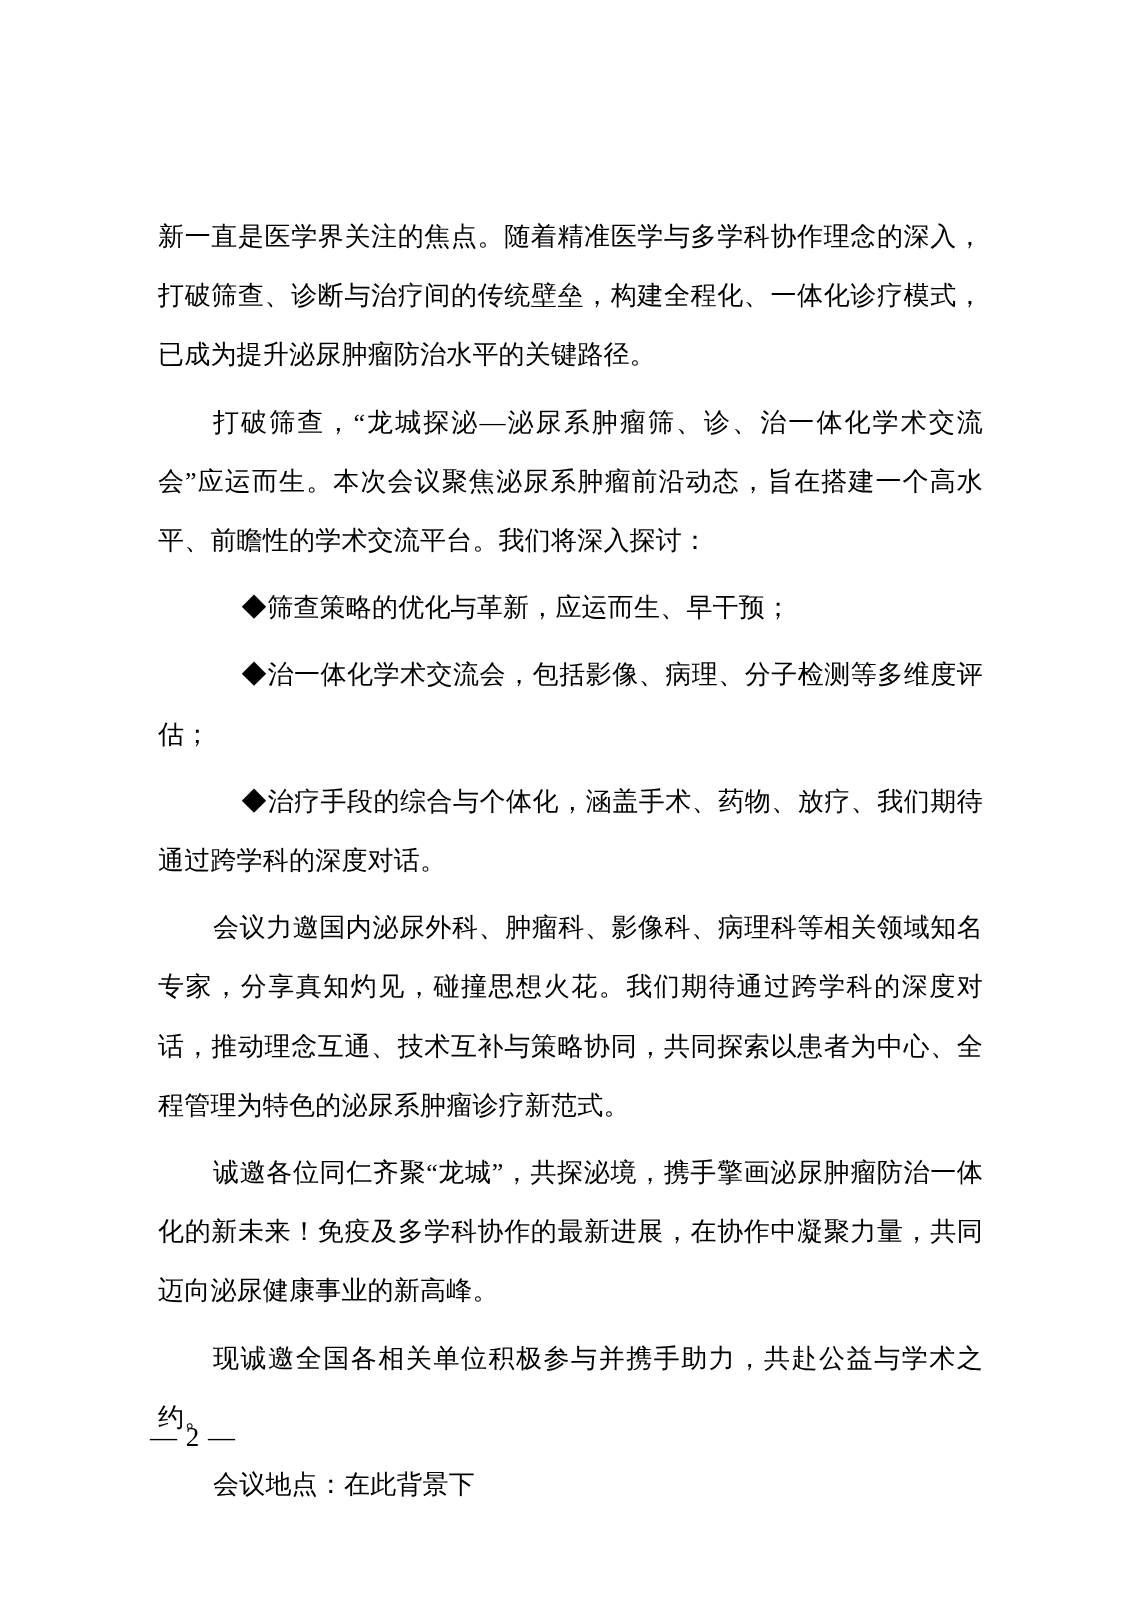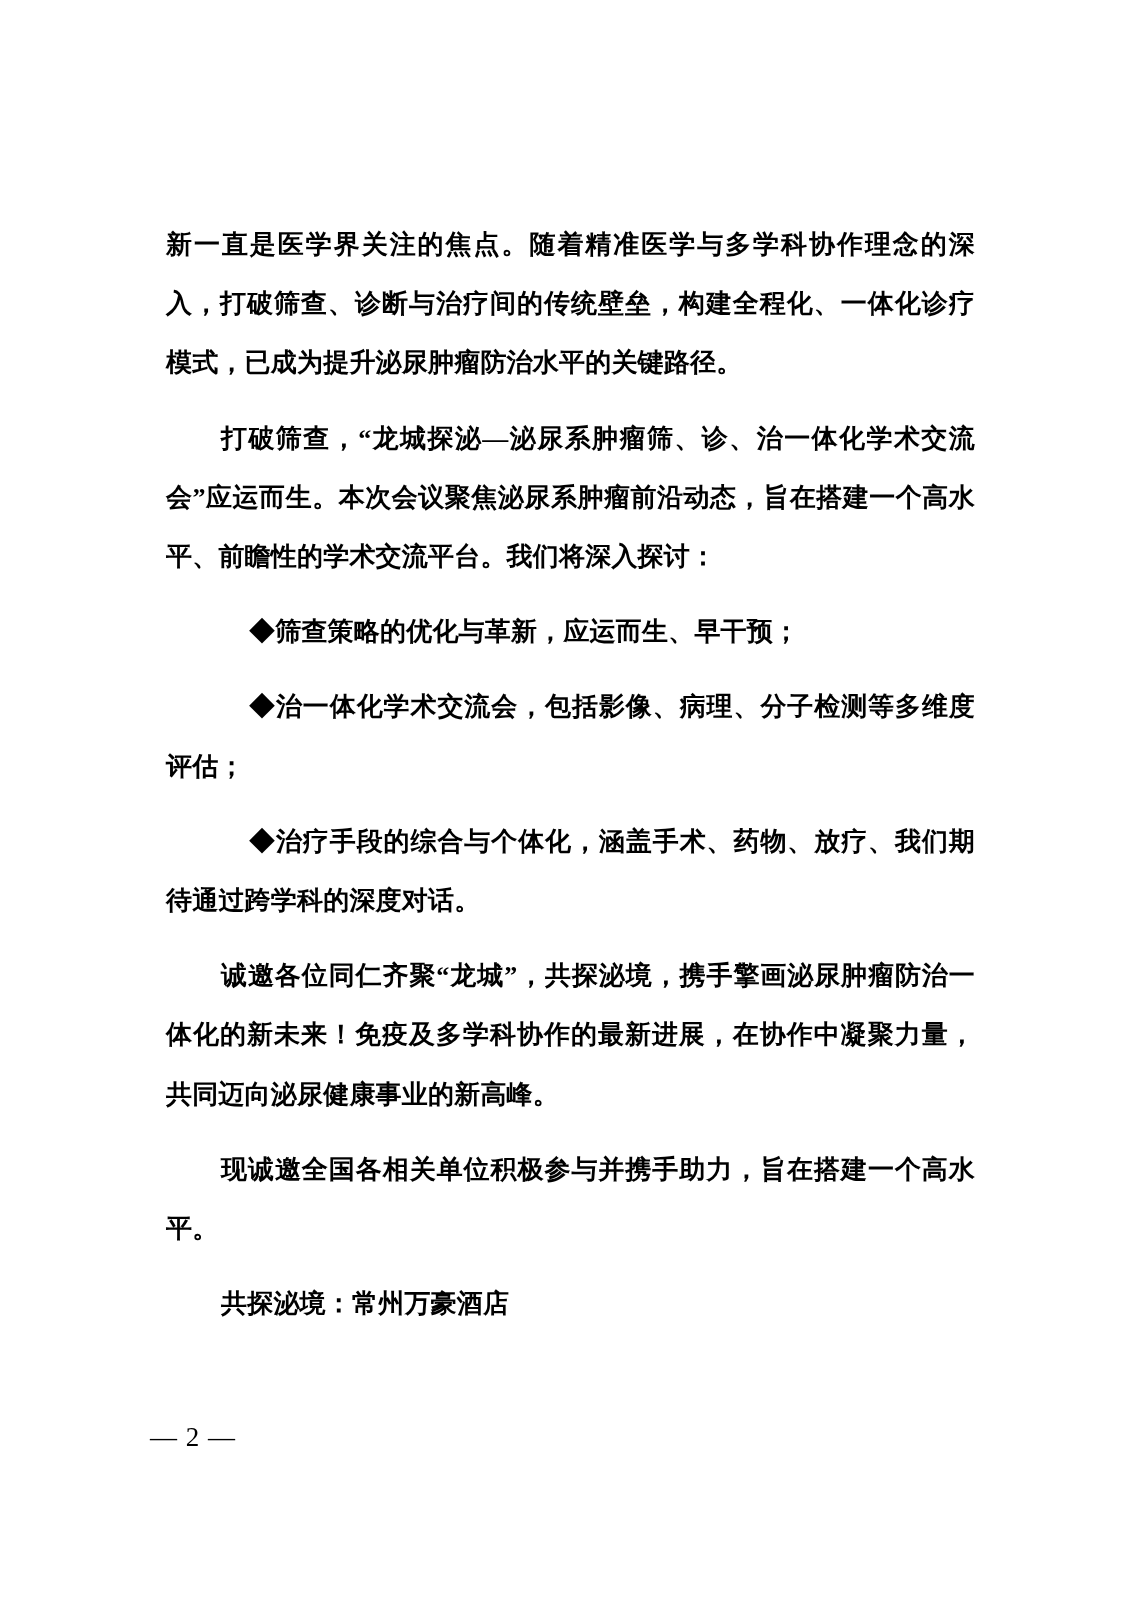--- a/index.html
+++ b/index.html
@@ -28,9 +28,8 @@
     letter-spacing: 0.2px;
   }
   .text-block p {
-    margin: 16px;
+    margin: 8px;
     padding: 0;
-    font-weight: bold;
   }
   p.continuation { text-indent: 0; }
   p.indent       { text-indent: 55px; }

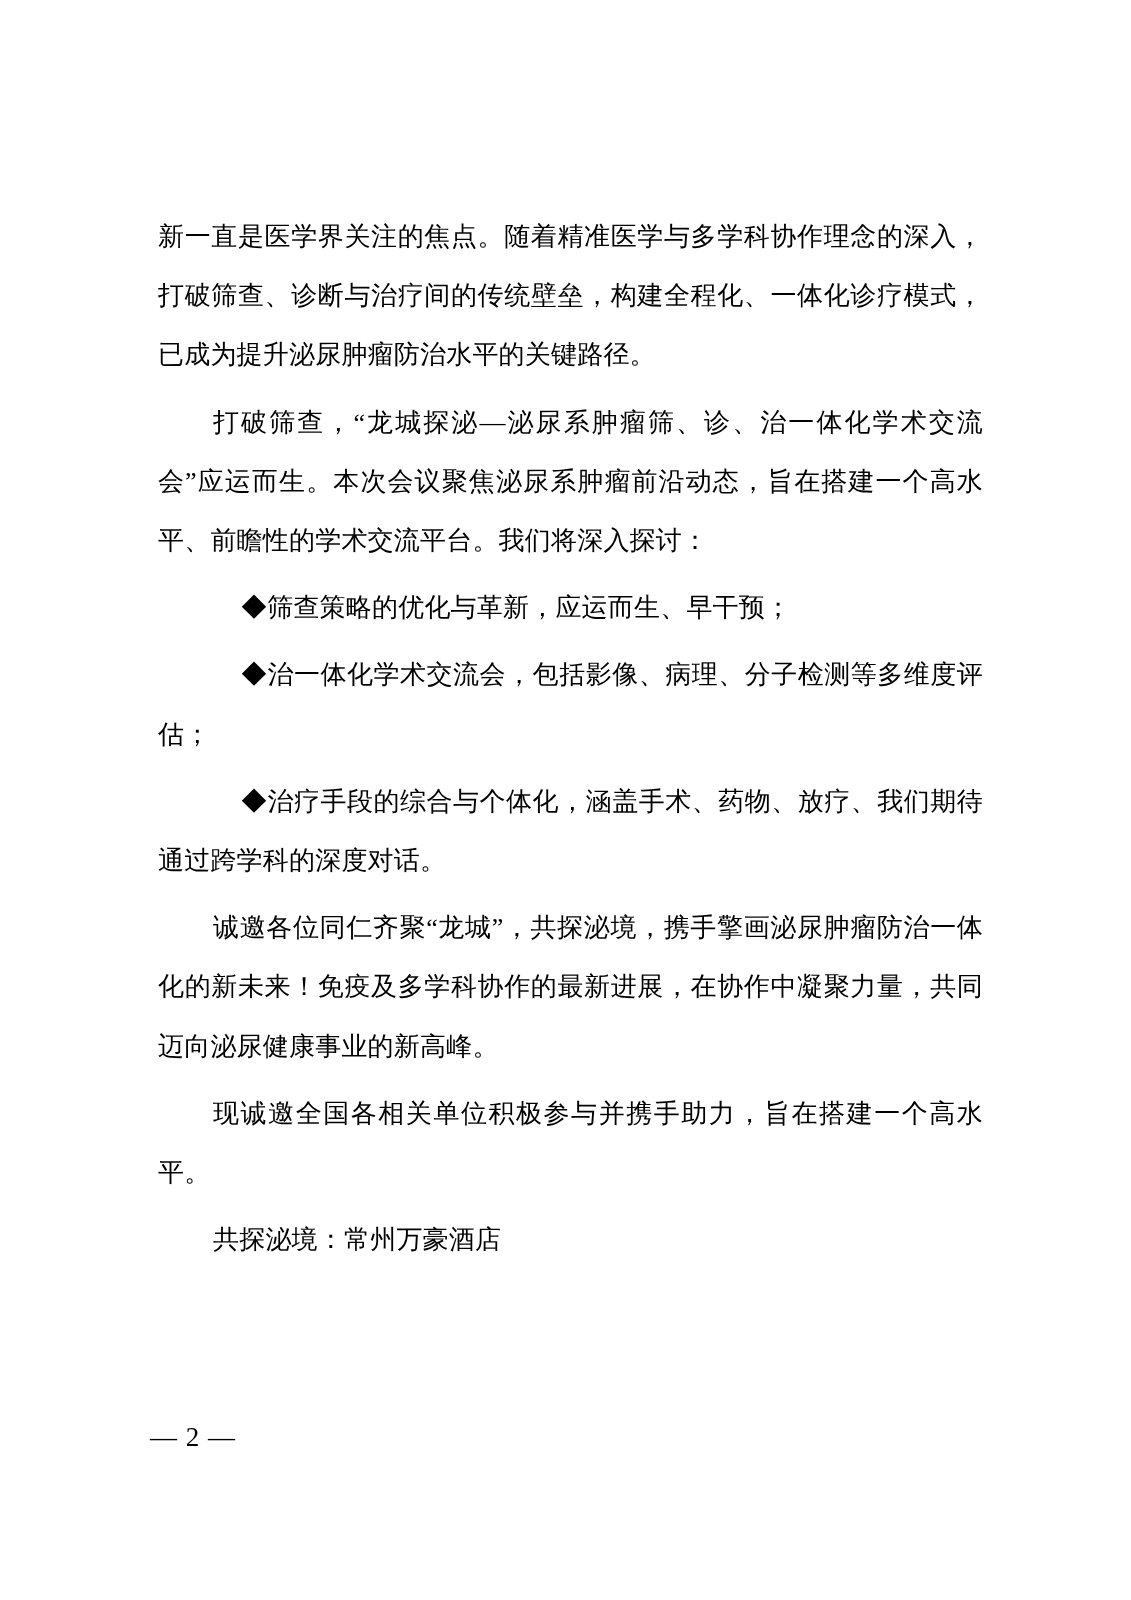--- a/index.html
+++ b/index.html
@@ -56,6 +56,7 @@
     <p class="bullet">◆筛查策略的优化与革新，应运而生、早干预；</p>
     <p class="bullet">◆治一体化学术交流会，包括影像、病理、分子检测等多维度评估；</p>
     <p class="bullet">◆治疗手段的综合与个体化，涵盖手术、药物、放疗、我们期待通过跨学科的深度对话。</p>
+    <p class="indent">会议力邀国内泌尿外科、肿瘤科、影像科、病理科等相关领域知名专家，分享真知灼见，碰撞思想火花。我们期待通过跨学科的深度对话，推动理念互通、技术互补与策略协同，共同探索以患者为中心、全程管理为特色的泌尿系肿瘤诊疗新范式。</p>
     <p class="indent">诚邀各位同仁齐聚“龙城”，共探泌境，携手擎画泌尿肿瘤防治一体化的新未来！免疫及多学科协作的最新进展，在协作中凝聚力量，共同迈向泌尿健康事业的新高峰。</p>
     <p class="indent">现诚邀全国各相关单位积极参与并携手助力，旨在搭建一个高水平。</p>
     <p class="indent">共探泌境：常州万豪酒店</p>

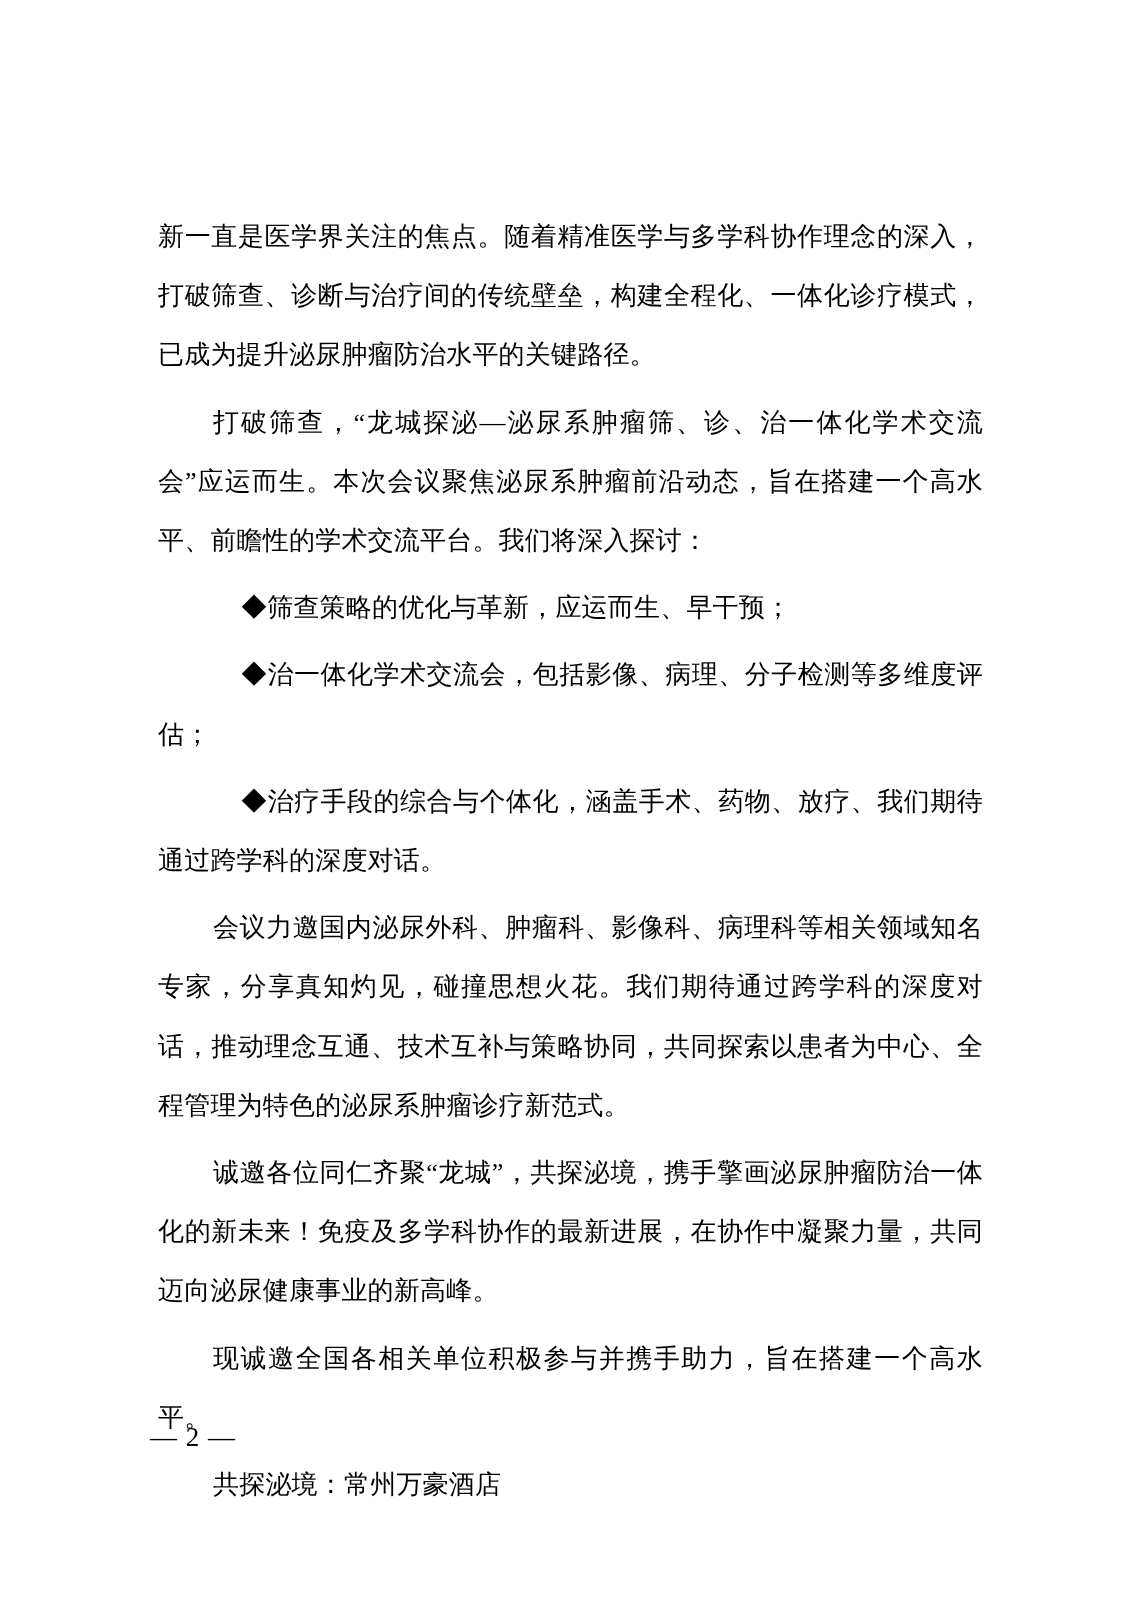--- a/index.html
+++ b/index.html
@@ -58,7 +58,7 @@
     <p class="bullet">◆治疗手段的综合与个体化，涵盖手术、药物、放疗、我们期待通过跨学科的深度对话。</p>
     <p class="indent">会议力邀国内泌尿外科、肿瘤科、影像科、病理科等相关领域知名专家，分享真知灼见，碰撞思想火花。我们期待通过跨学科的深度对话，推动理念互通、技术互补与策略协同，共同探索以患者为中心、全程管理为特色的泌尿系肿瘤诊疗新范式。</p>
     <p class="indent">诚邀各位同仁齐聚“龙城”，共探泌境，携手擎画泌尿肿瘤防治一体化的新未来！免疫及多学科协作的最新进展，在协作中凝聚力量，共同迈向泌尿健康事业的新高峰。</p>
-    <p class="indent">现诚邀全国各相关单位积极参与并携手助力，旨在搭建一个高水平。</p>
+    <p class="indent">现诚邀全国各相关单位积极参与并携手助力，共赴公益与学术之约。</p>
     <p class="indent">共探泌境：常州万豪酒店</p>
   </div>
 

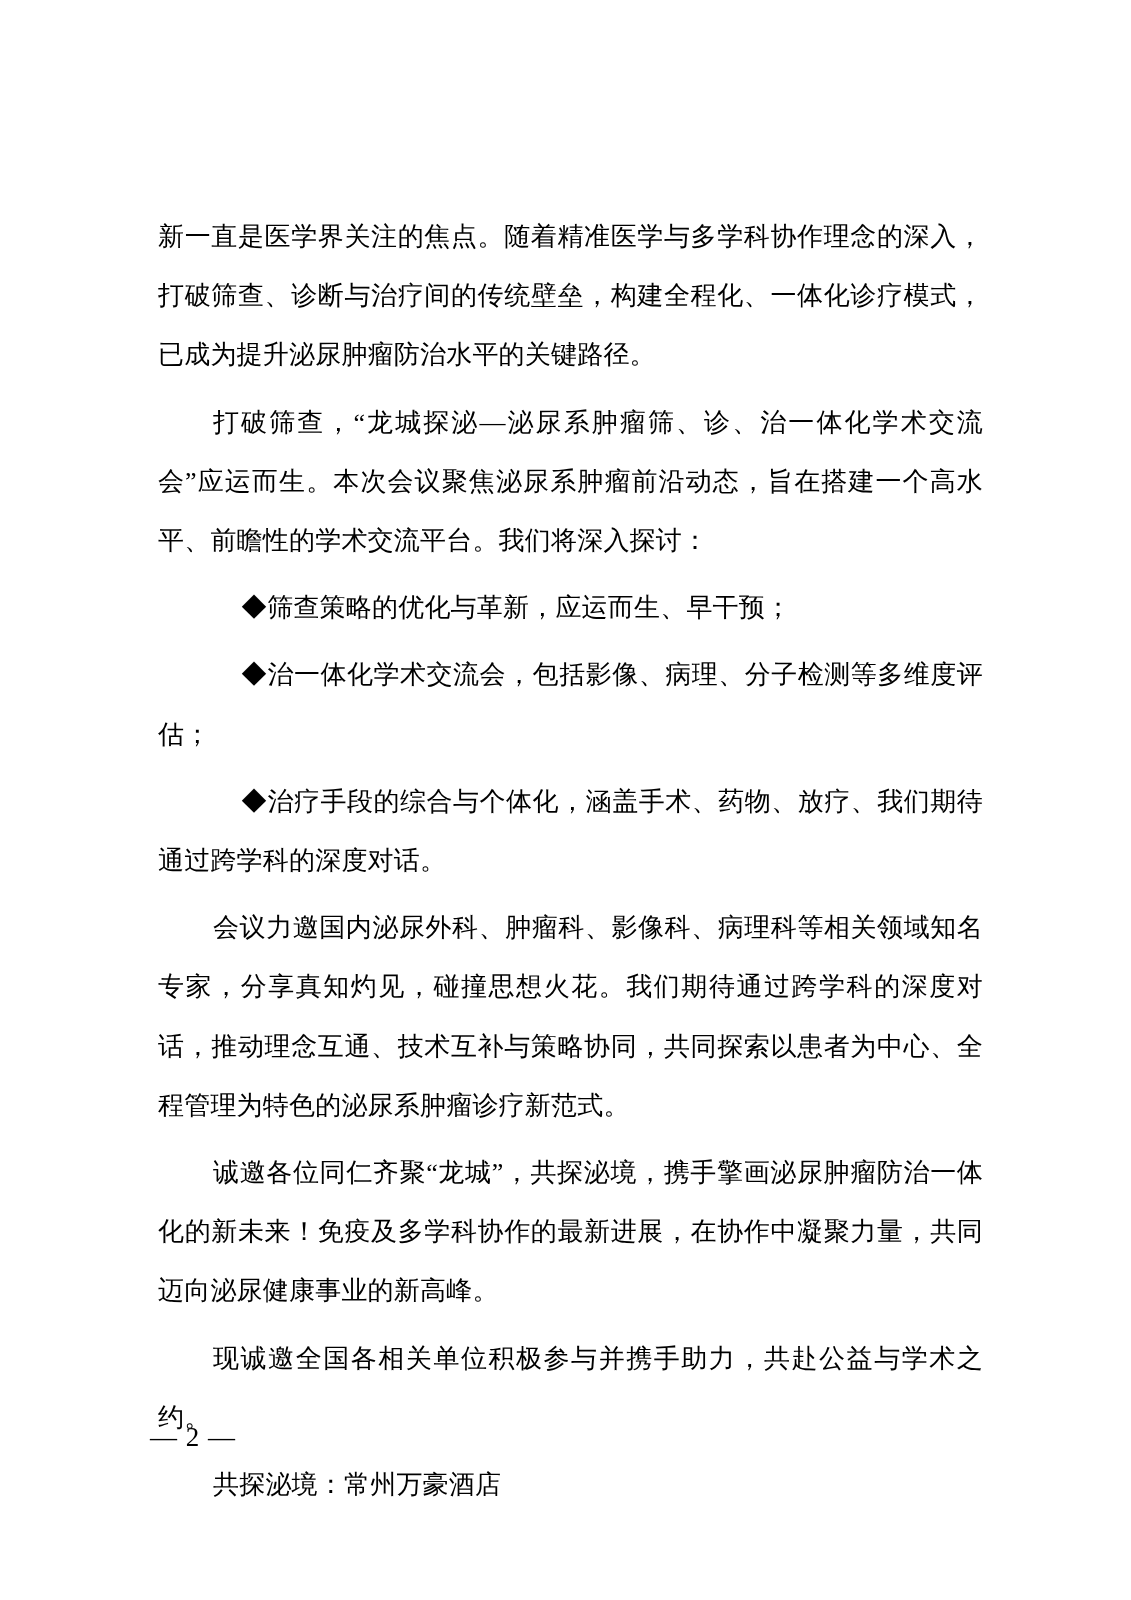--- a/index.html
+++ b/index.html
@@ -59,7 +59,7 @@
     <p class="indent">会议力邀国内泌尿外科、肿瘤科、影像科、病理科等相关领域知名专家，分享真知灼见，碰撞思想火花。我们期待通过跨学科的深度对话，推动理念互通、技术互补与策略协同，共同探索以患者为中心、全程管理为特色的泌尿系肿瘤诊疗新范式。</p>
     <p class="indent">诚邀各位同仁齐聚“龙城”，共探泌境，携手擎画泌尿肿瘤防治一体化的新未来！免疫及多学科协作的最新进展，在协作中凝聚力量，共同迈向泌尿健康事业的新高峰。</p>
     <p class="indent">现诚邀全国各相关单位积极参与并携手助力，共赴公益与学术之约。</p>
-    <p class="indent">共探泌境：常州万豪酒店</p>
+    <p class="indent">会议地点：在此背景下</p>
   </div>
 
   <div class="page-number">— 2 —</div>

